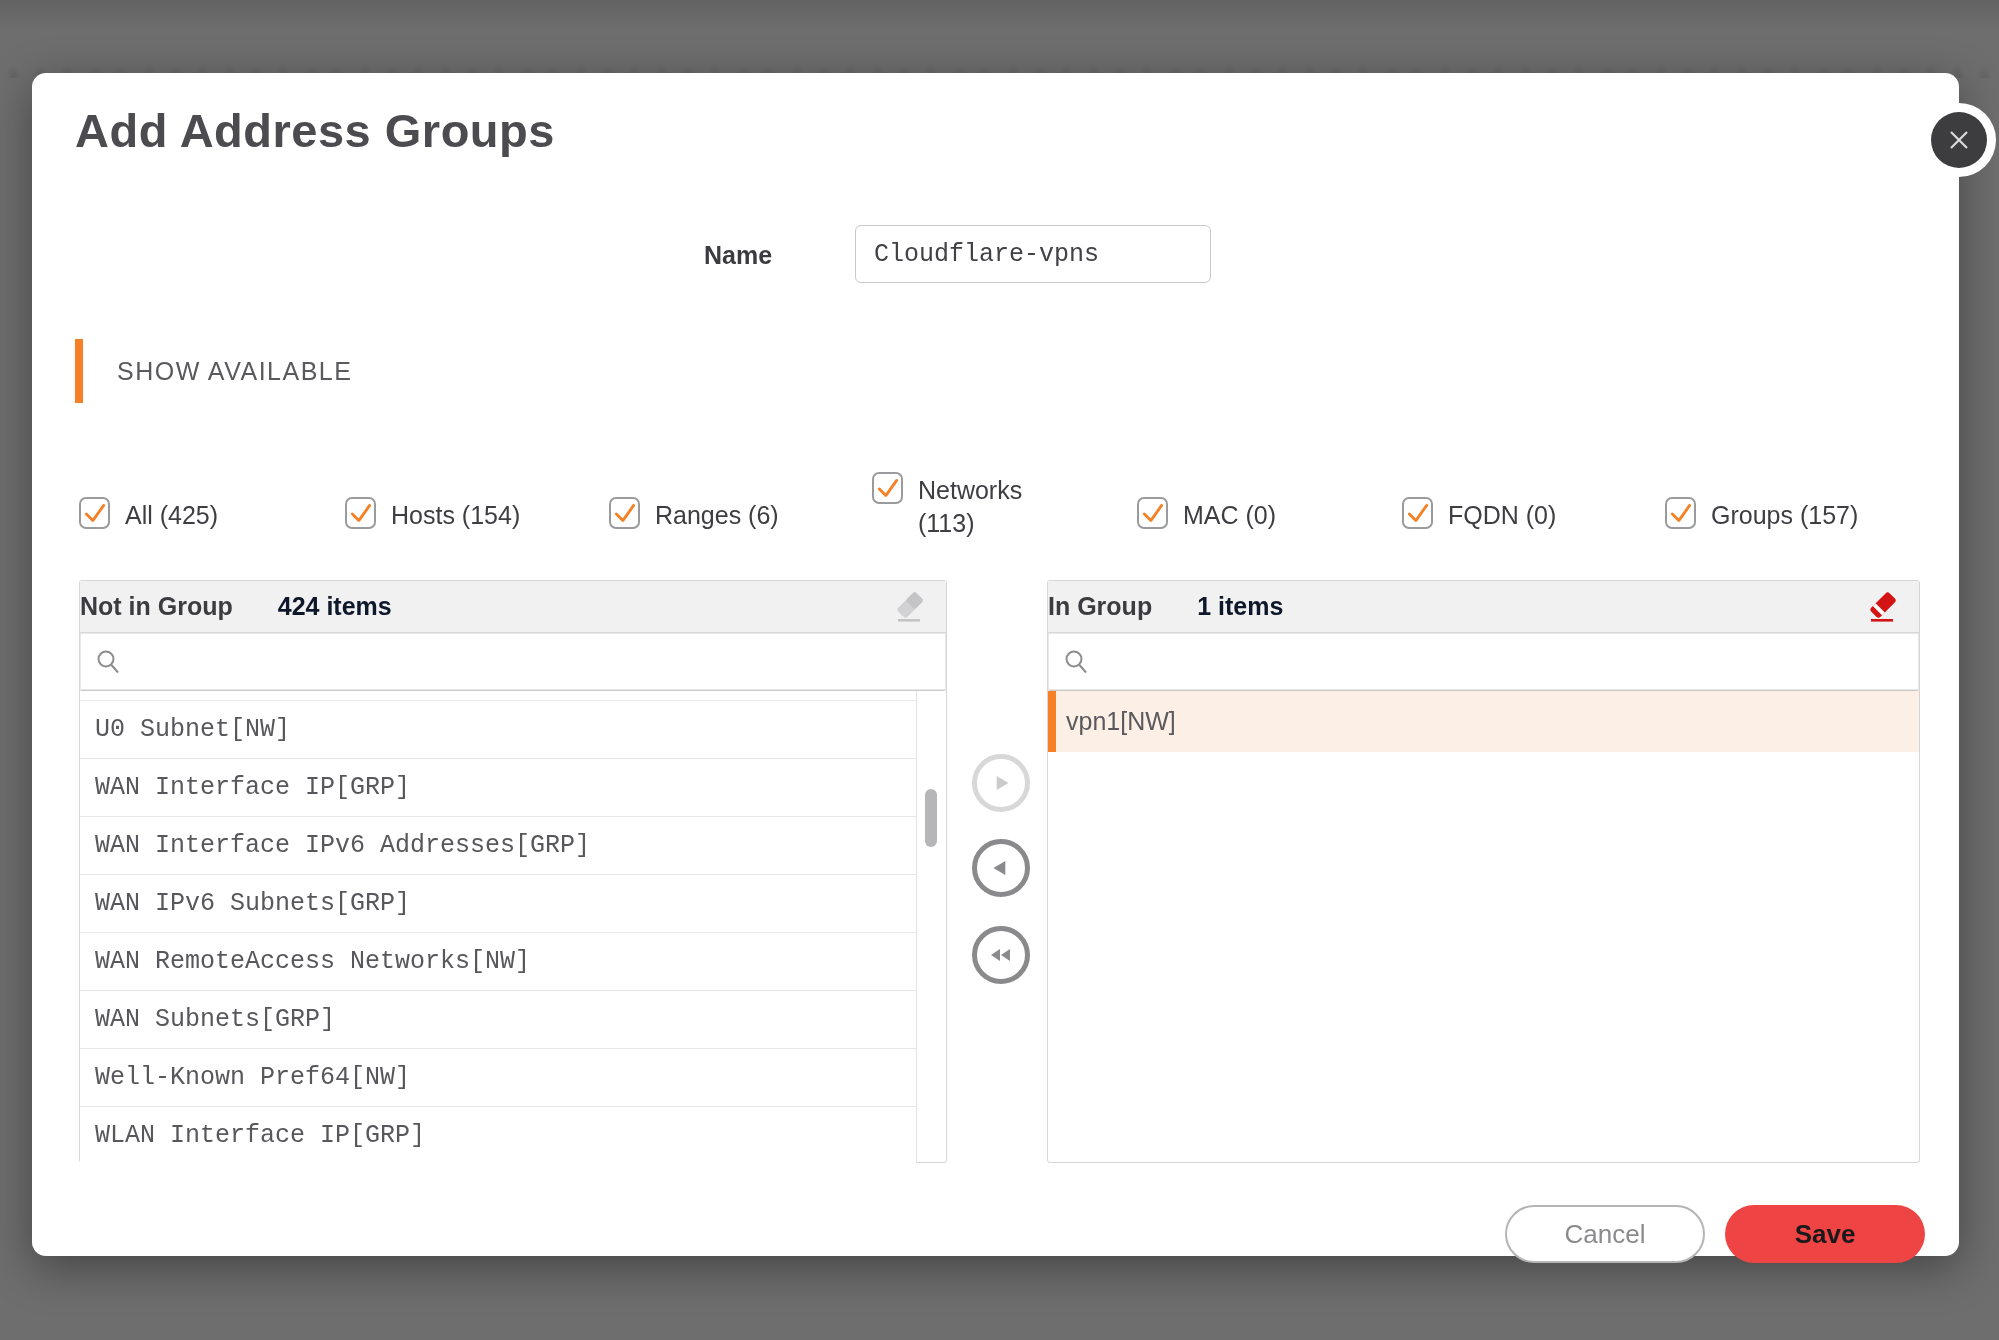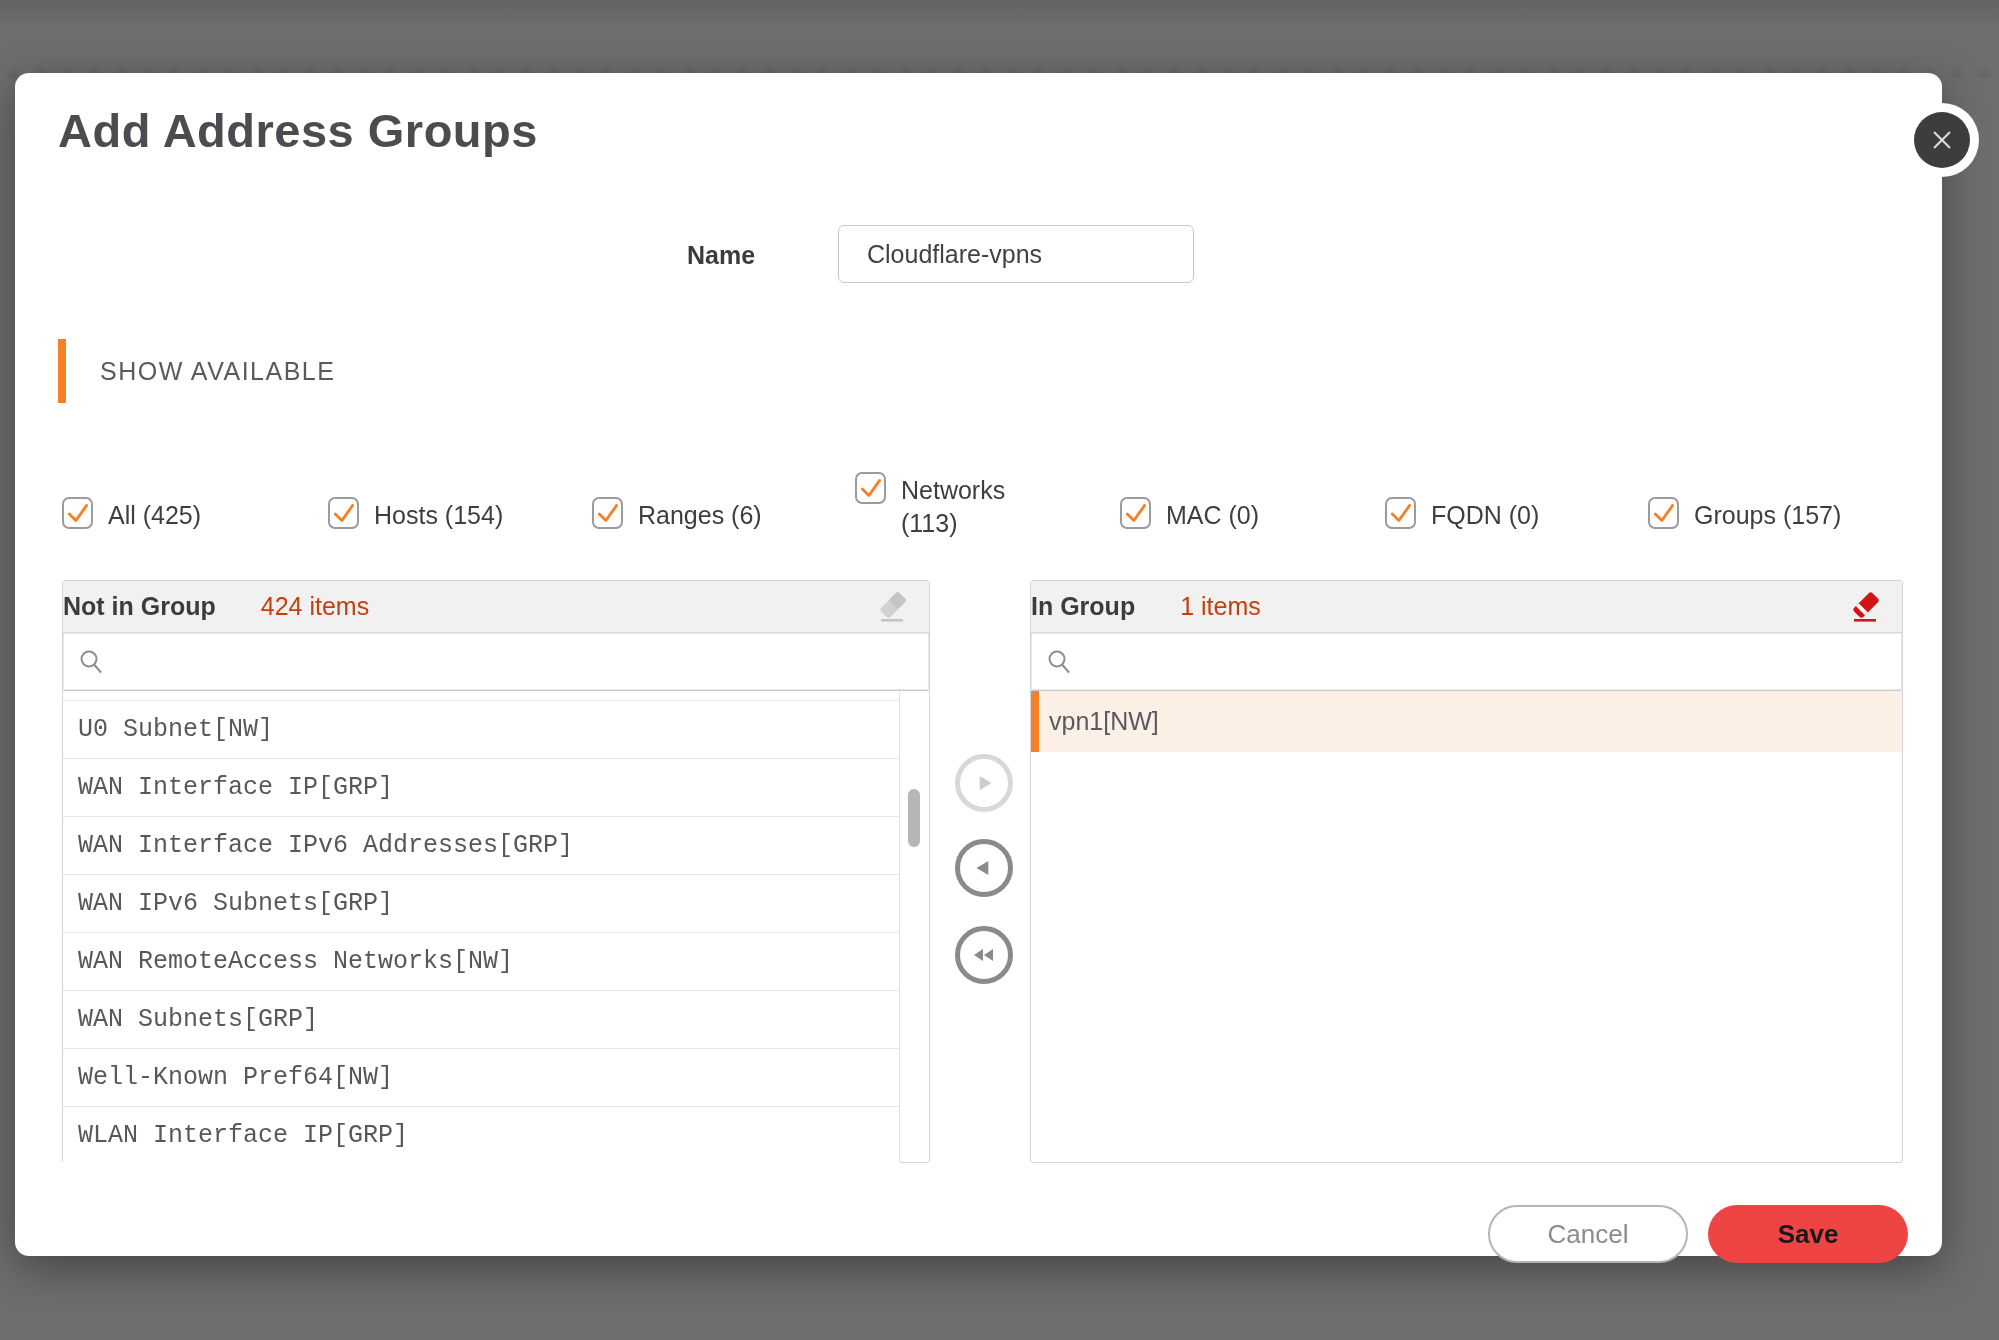--- a/index.html
+++ b/index.html
@@ -23,7 +23,7 @@
   }
 
   .modal {
-    position:absolute; left:15px; top:73px; width:1927px; height:1183px;
+    position:absolute; left:32px; top:73px; width:1927px; height:1183px;
     background:#ffffff; border-radius:14px;
     box-shadow:0 12px 45px rgba(0,0,0,.38);
   }

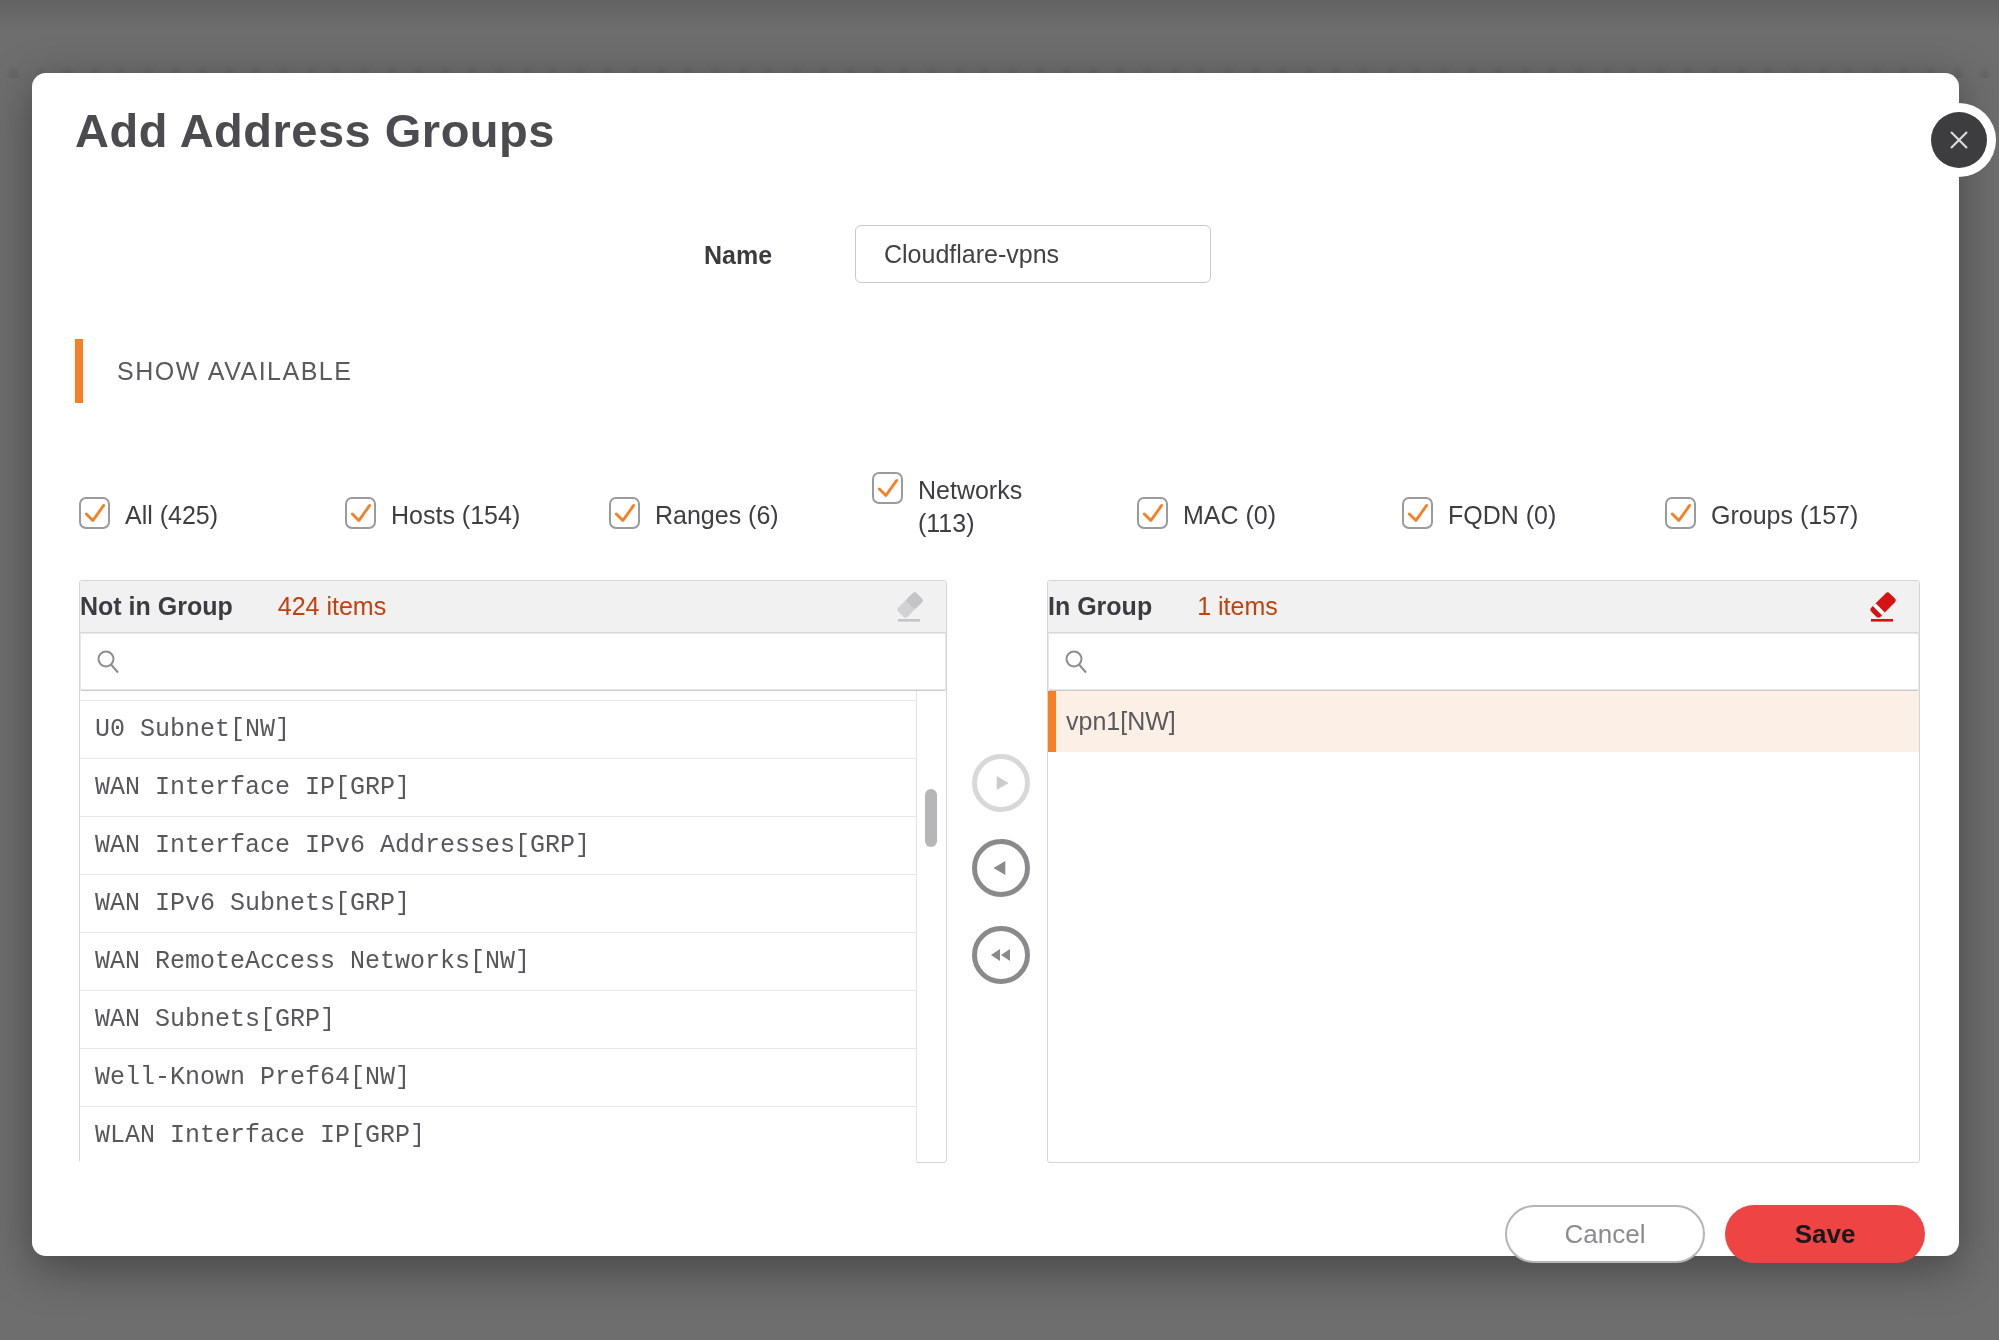--- a/index.html
+++ b/index.html
@@ -47,8 +47,8 @@
   .name-input {
     position:absolute; left:823px; top:152px; width:356px; height:58px;
     border:1px solid #c9c9c9; border-radius:6px;
-    font-family:Liberation Sans, sans-serif;
-    font-size:25px; color:#414146; padding:0 28px; outline:none; background:#fff;
+    font-family:Liberation Mono, monospace;
+    font-size:25px; color:#414146; padding:0 18px; outline:none; background:#fff;
   }
 
   .section-header { position:absolute; left:43px; top:266px; height:64px; display:flex; align-items:center; }

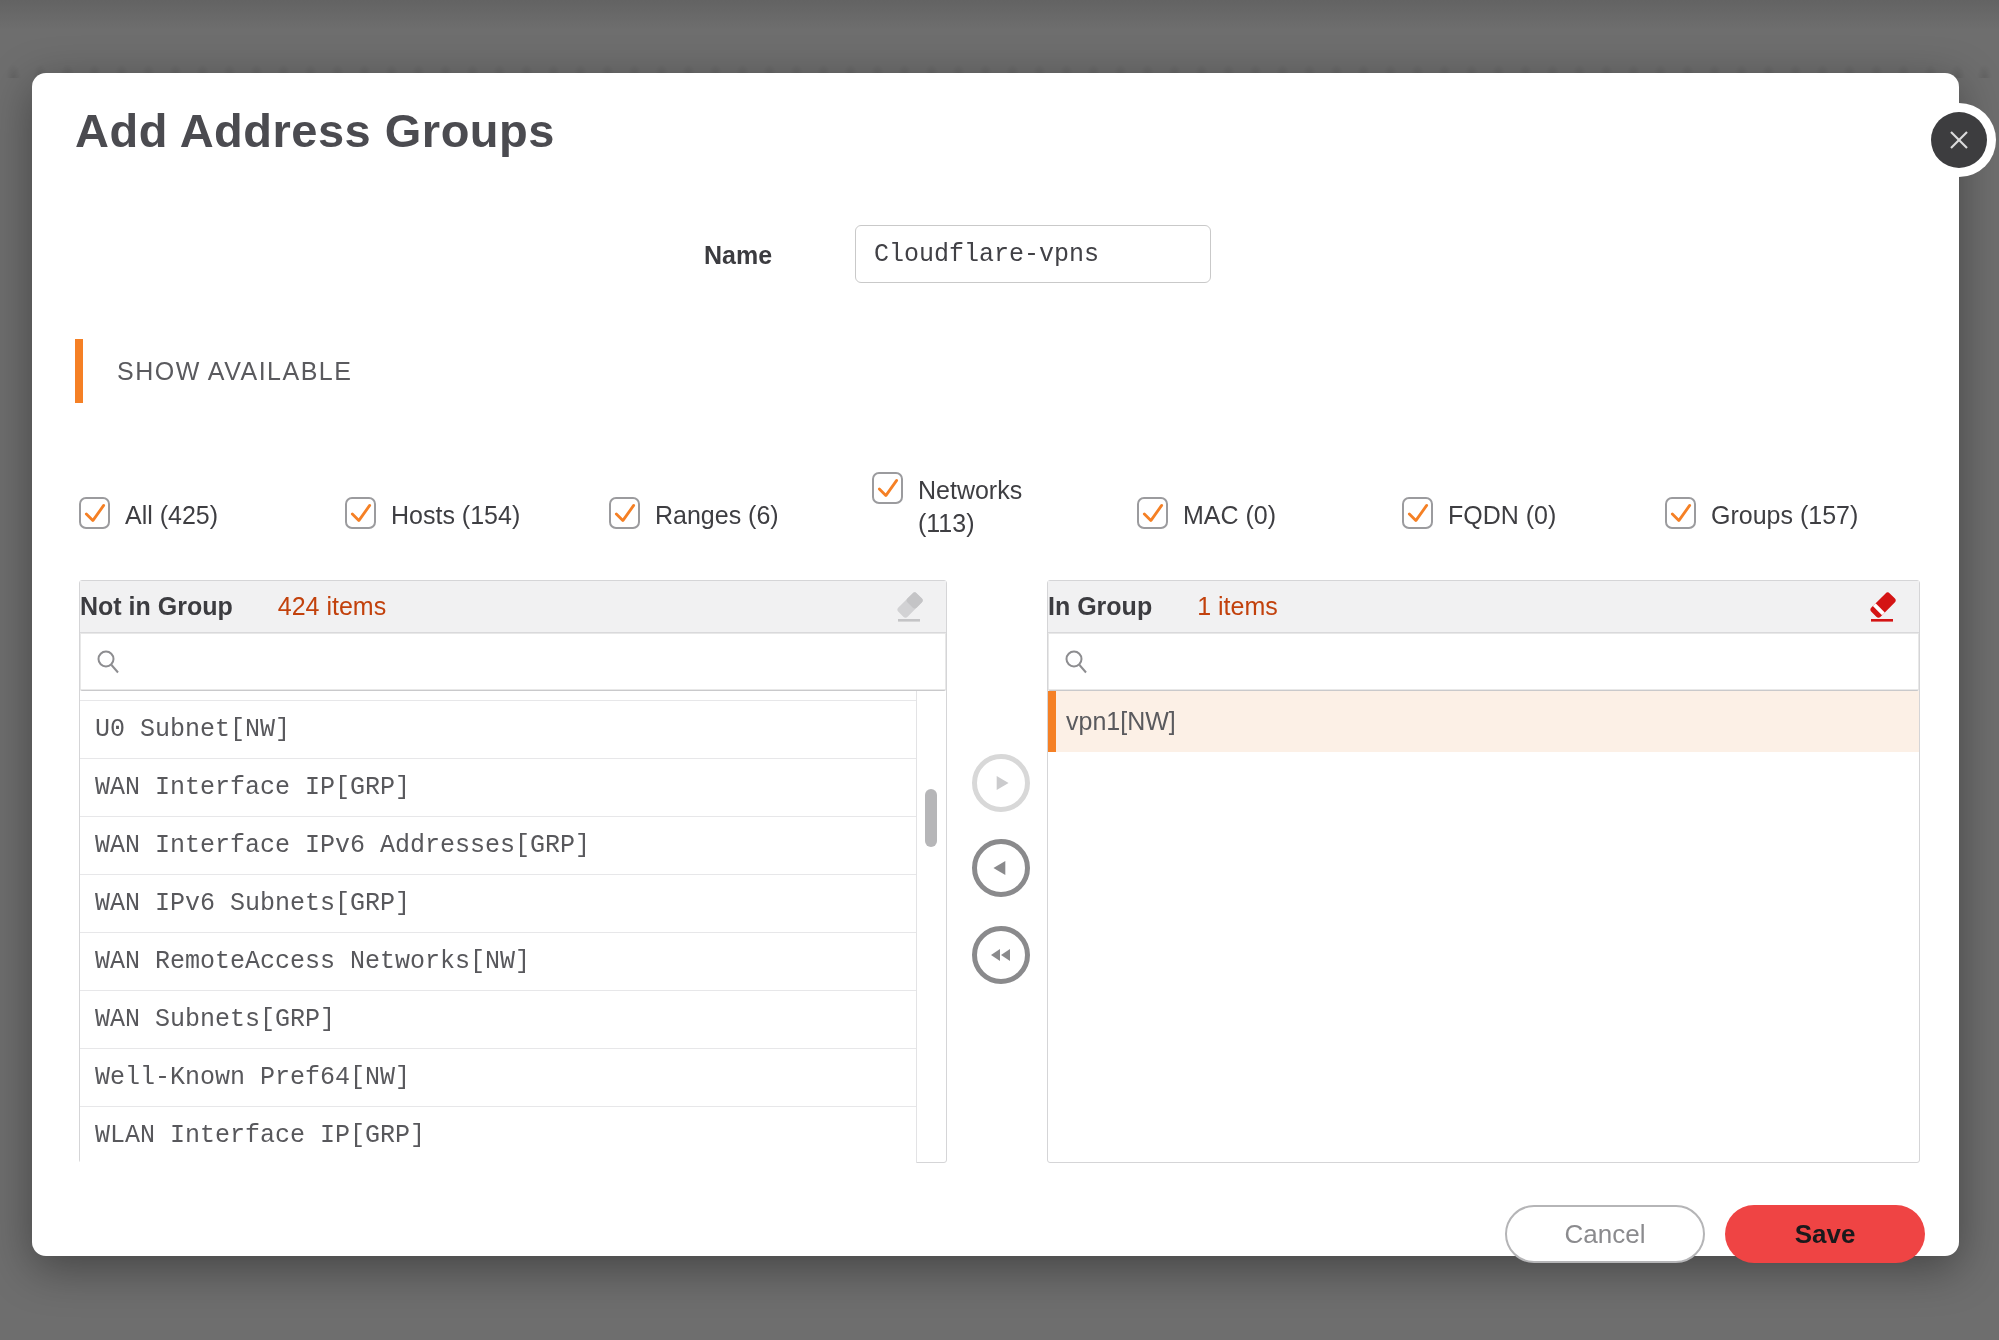--- a/index.html
+++ b/index.html
@@ -75,7 +75,7 @@
     display:flex; align-items:center; justify-content:flex-start; position:relative;
   }
   .panel-title { font-size:25px; font-weight:700; color:#3c3c40; }
-  .panel-count { font-size:25px; font-weight:400; color:#c2410c; margin-left:45px; }
+  .panel-count { font-size:25px; font-weight:700; color:#0f172a; margin-left:45px; }
   .eraser-btn { position:absolute; right:18px; top:8px; width:38px; height:38px; cursor:pointer; }
 
   .search-box {

